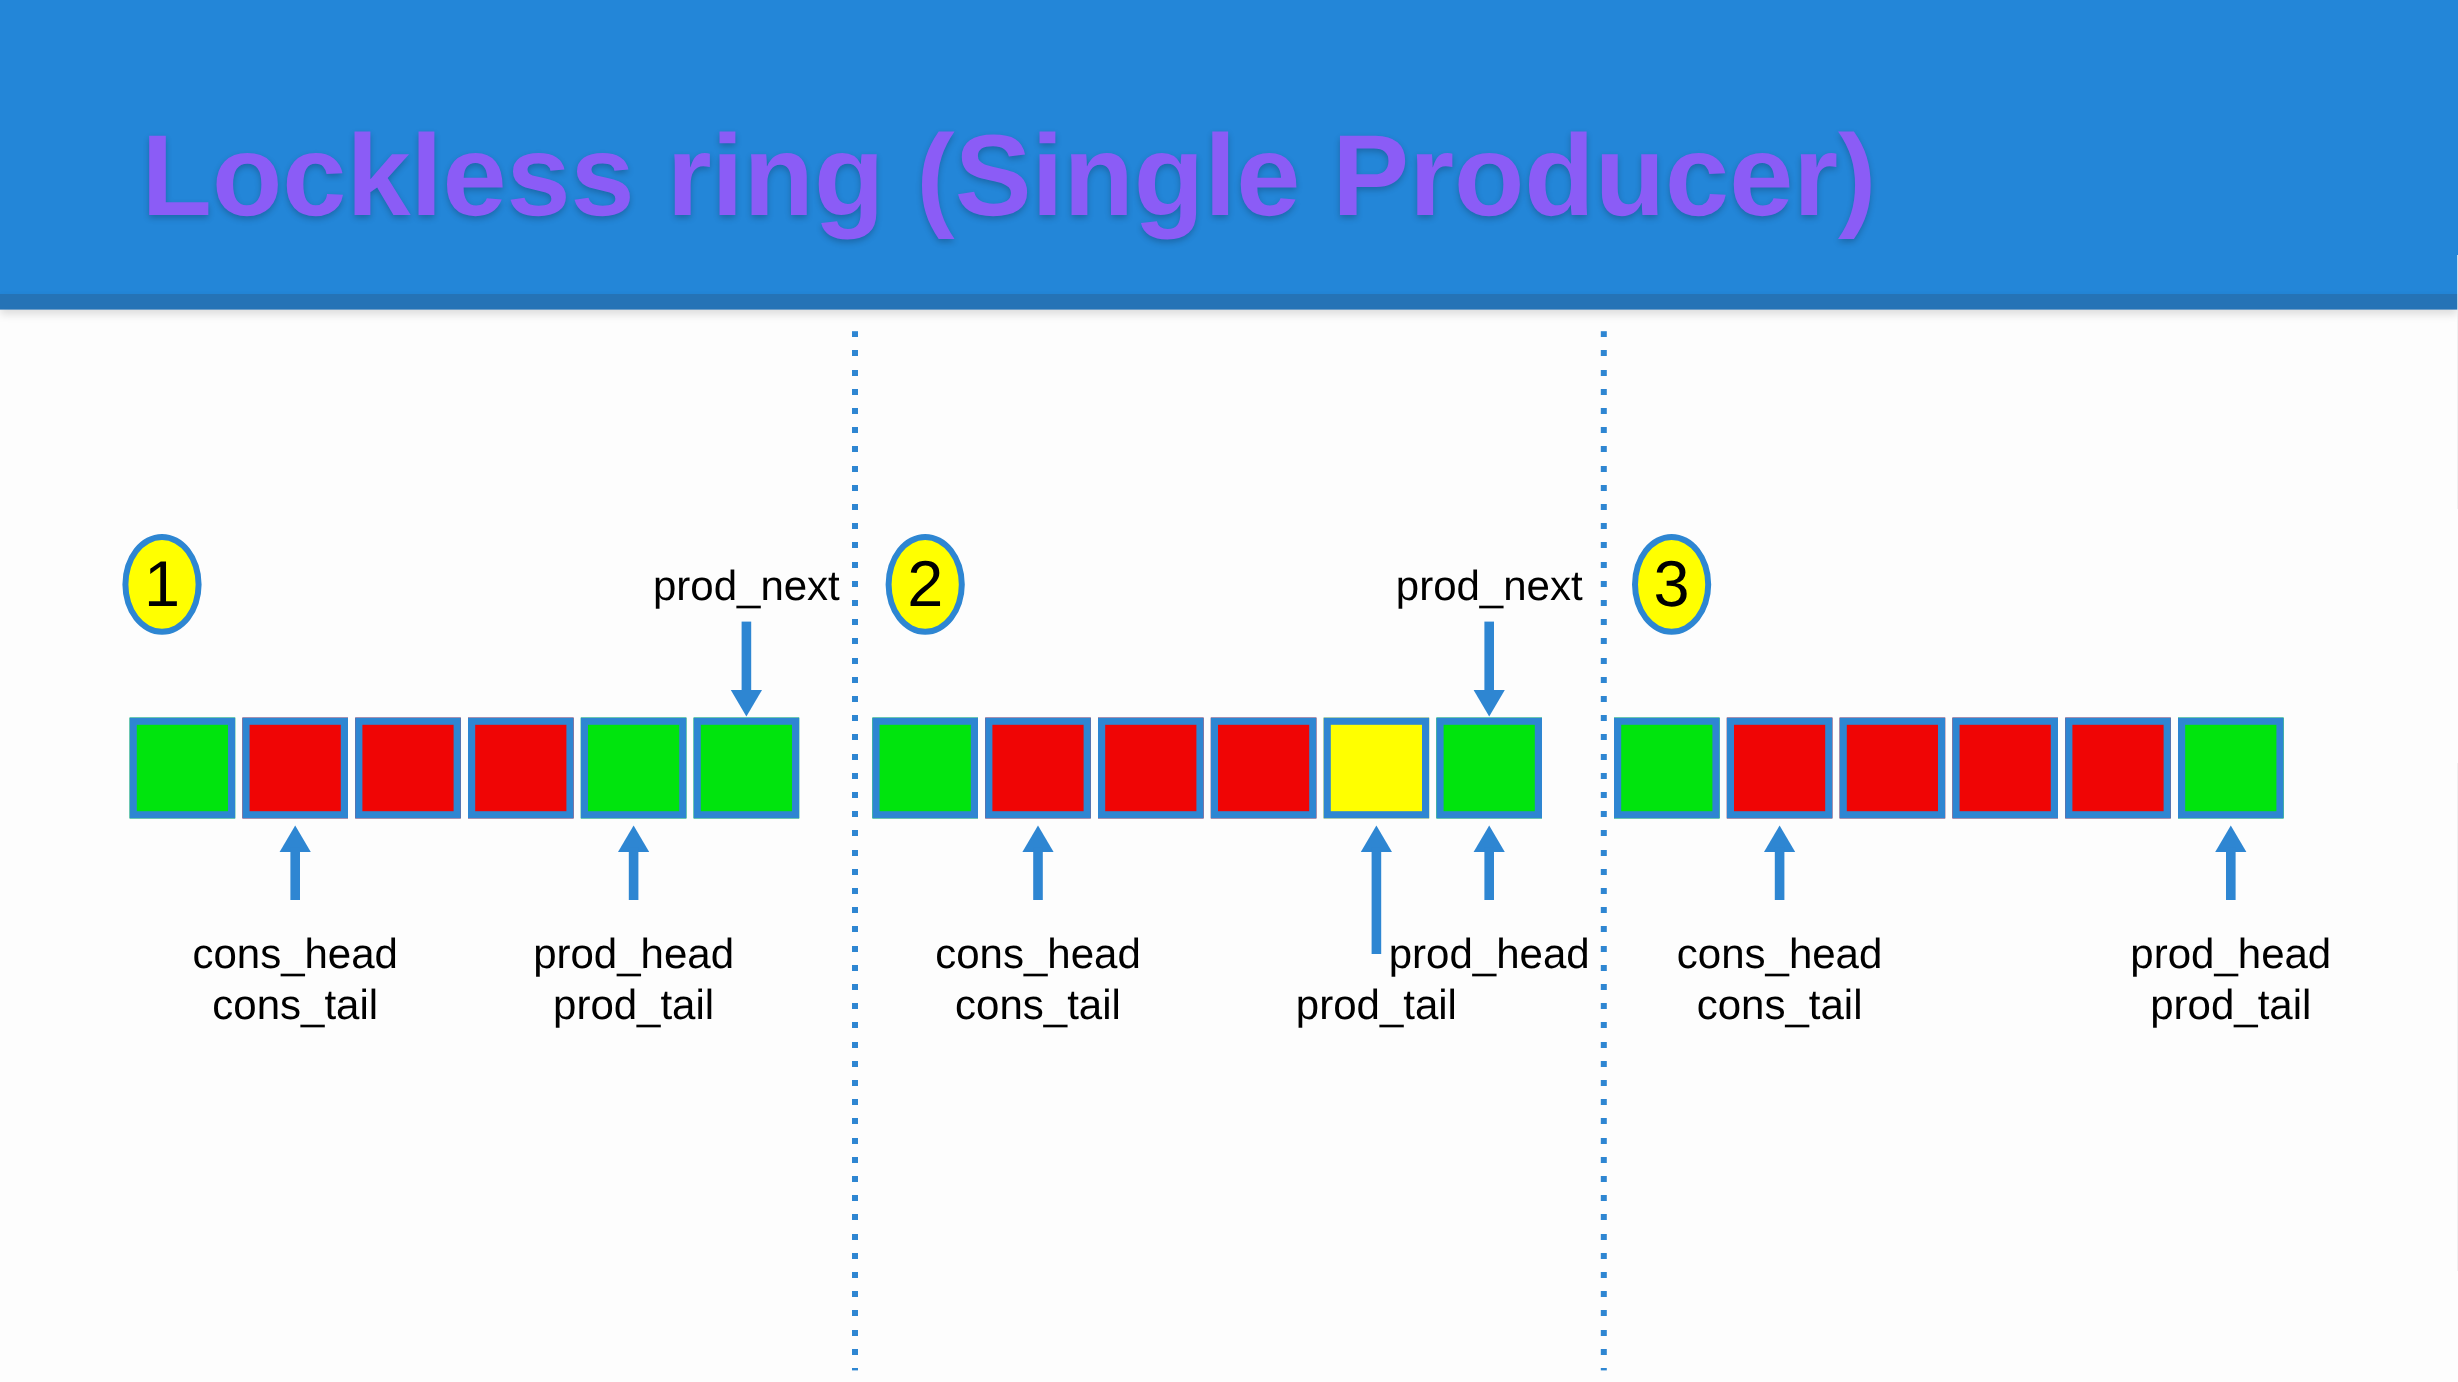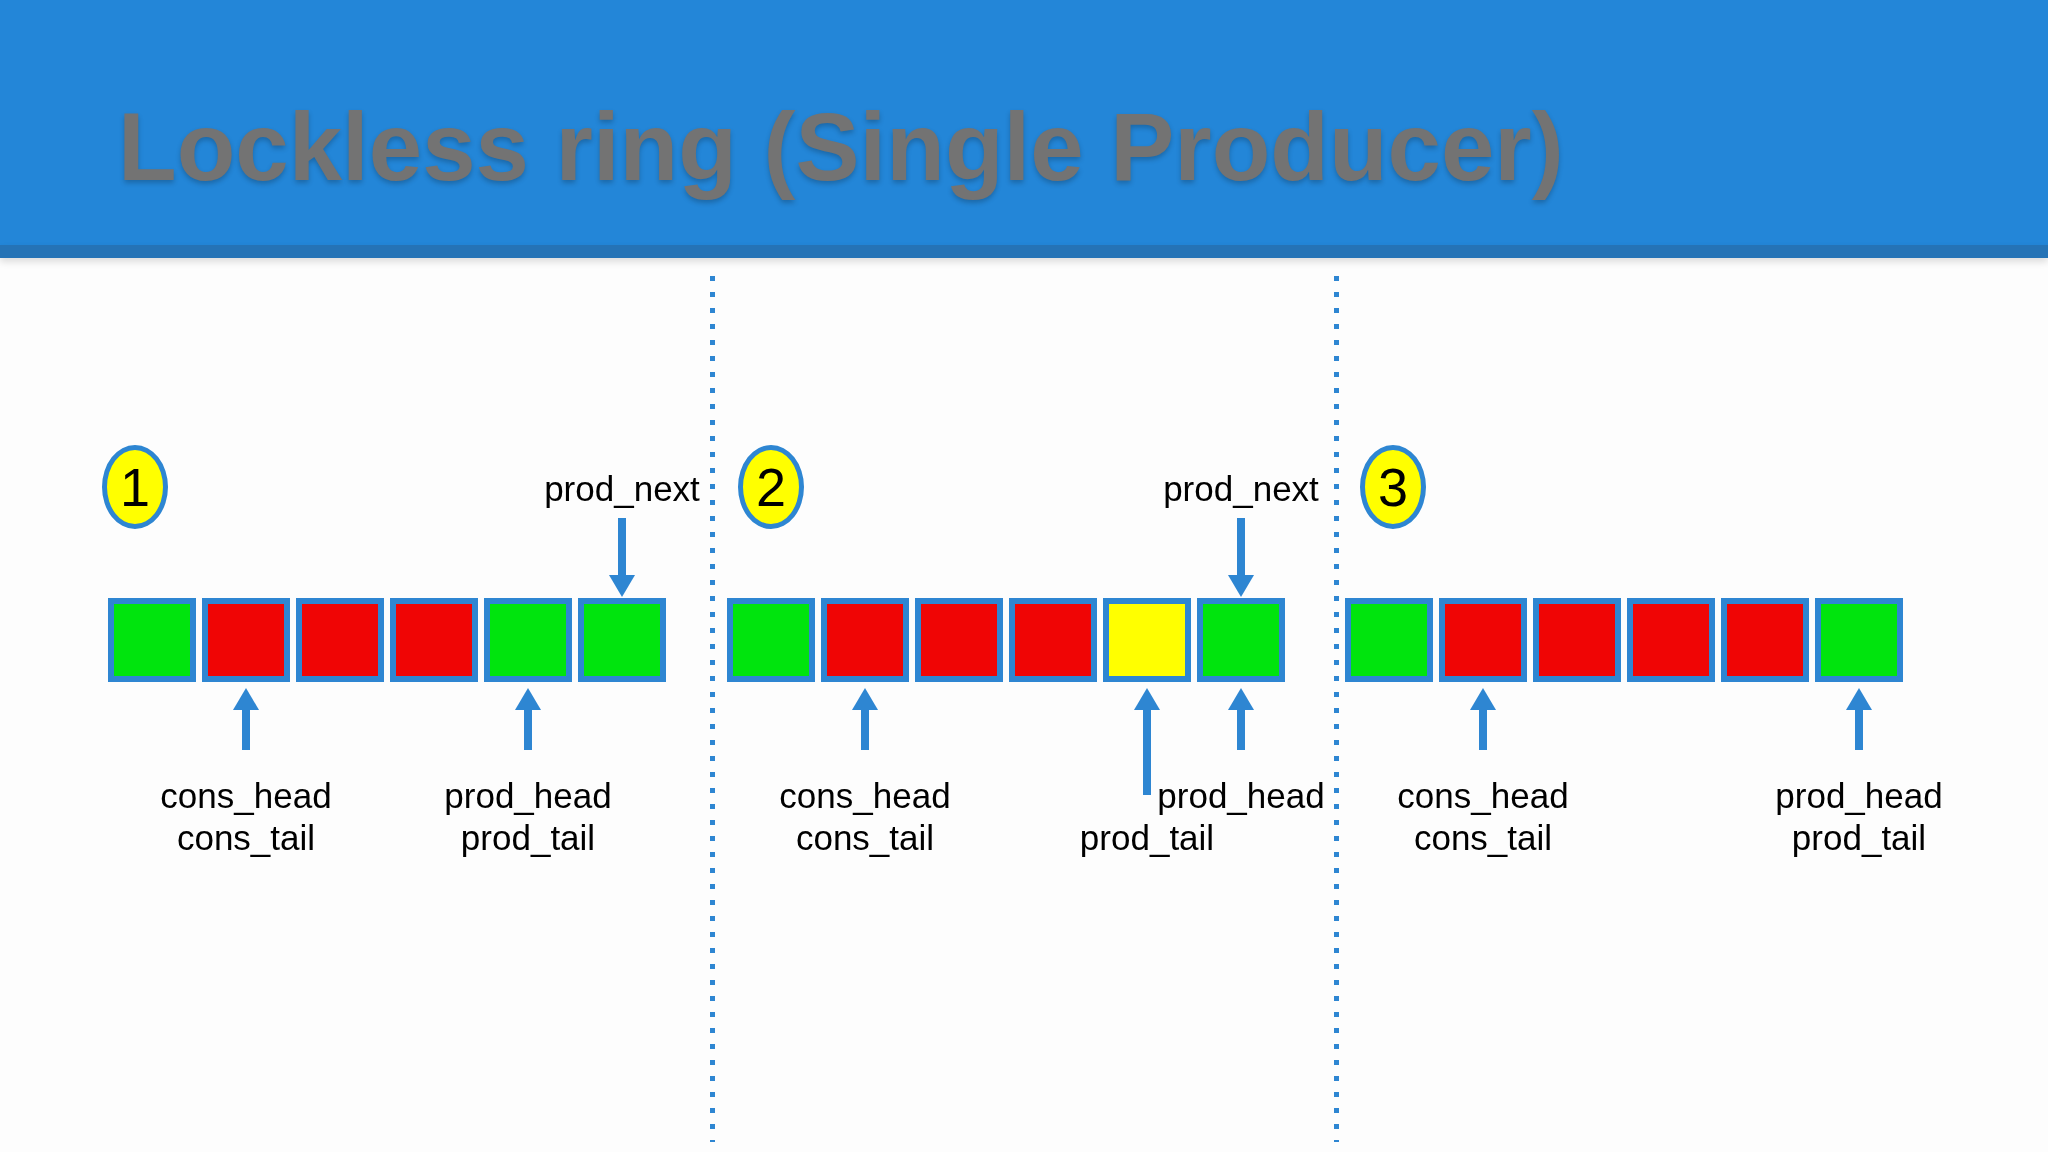--- a/index.html
+++ b/index.html
@@ -9,7 +9,7 @@
   #titlestrip{position:absolute;left:0;top:245px;width:2048px;height:13px;background:#2573b6;
               box-shadow:0 4px 7px rgba(0,0,0,0.13);}
   #slide-title{position:absolute;left:118px;top:99px;margin:0;font-size:96px;line-height:1;
-               font-weight:bold;color:#737373;letter-spacing:0px;white-space:nowrap;
+               font-weight:bold;color:#8b5cf6;letter-spacing:0px;white-space:nowrap;
                text-shadow:0 3px 5px rgba(0,0,0,0.22);}
   .divider{position:absolute;top:276px;width:5px;height:866px;
            background:repeating-linear-gradient(to bottom,#2e86d2 0,#2e86d2 5px,transparent 5px,transparent 16px);}

